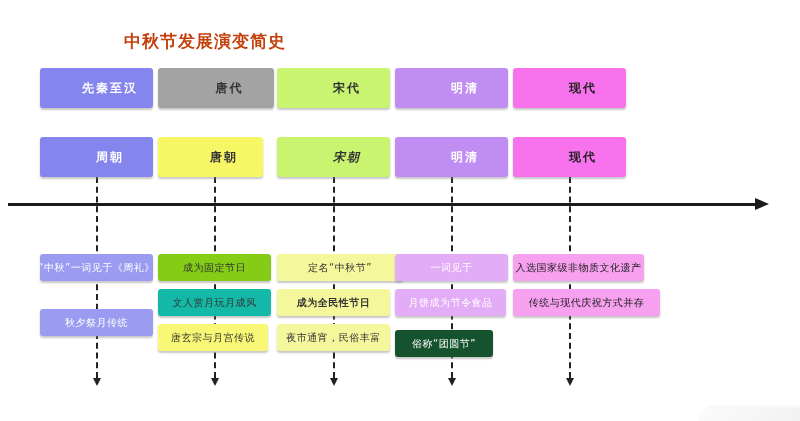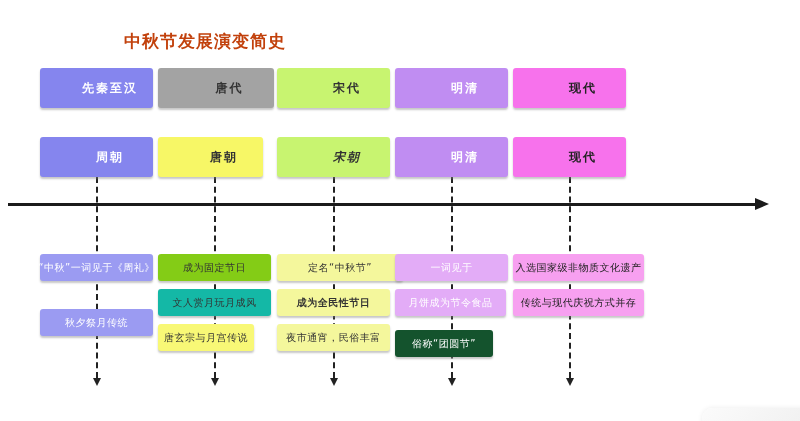--- a/index.html
+++ b/index.html
@@ -76,7 +76,7 @@
       <div class="box hdr" style="left: 513px; top: 68px; width: 113px; background: rgb(247, 114, 236); color: rgb(34, 34, 34);">现代</div>
       <div class="box hdr" style="left: 513px; top: 137px; width: 113px; background: rgb(247, 114, 236); color: rgb(34, 34, 34);">现代</div>
       <div class="box event" style="left: 513px; top: 254px; width: 131px; background: rgb(247, 160, 240); color: rgb(34, 34, 34);">入选国家级非物质文化遗产</div>
-      <div class="box event" style="left: 513px; top: 289px; width: 131px; background: rgb(247, 160, 240); color: rgb(34, 34, 34);">传统与现代庆祝方式并存</div>
+      <div class="box event" style="left: 513px; top: 289px; width: 147px; background: rgb(247, 160, 240); color: rgb(34, 34, 34);">传统与现代庆祝方式并存</div>
     </div>
   <div class="watermark"></div>
 </div>

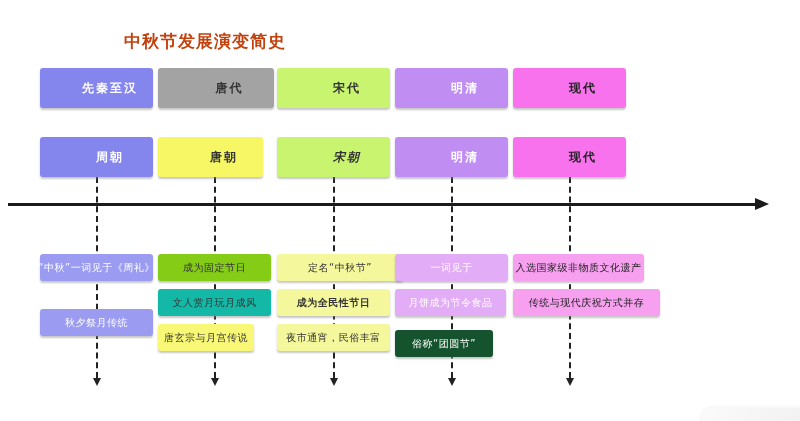--- a/index.html
+++ b/index.html
@@ -56,7 +56,7 @@
       <div class="box hdr" style="left: 158px; top: 137px; width: 105px; background: rgb(247, 247, 102); color: rgb(51, 51, 51);">唐朝</div>
       <div class="box event" style="left: 158px; top: 254px; width: 113px; background: #84cc16; color: rgb(51, 51, 51); text-align: right;">成为固定节日</div>
       <div class="box event" style="left: 158px; top: 289px; width: 113px; background: #14b8a6; color: rgb(51, 51, 51);">文人赏月玩月成风</div>
-      <div class="box event" style="left: 158px; top: 324px; width: 96px; background: rgb(248, 248, 118); color: rgb(51, 51, 51);">唐玄宗与月宫传说</div>
+      <div class="box event" style="left: 158px; top: 324px; width: 110px; background: rgb(248, 248, 118); color: rgb(51, 51, 51);">唐玄宗与月宫传说</div>
       <div class="dash-line" style="left: 332.5px; top: 177px; height: 201px;"></div>
       <div class="dash-head" style="left: 329.5px; top: 378px;"></div>
       <div class="box hdr" style="left: 277px; top: 68px; width: 113px; background: rgb(200, 244, 112); color: rgb(51, 51, 51);">宋代</div>

